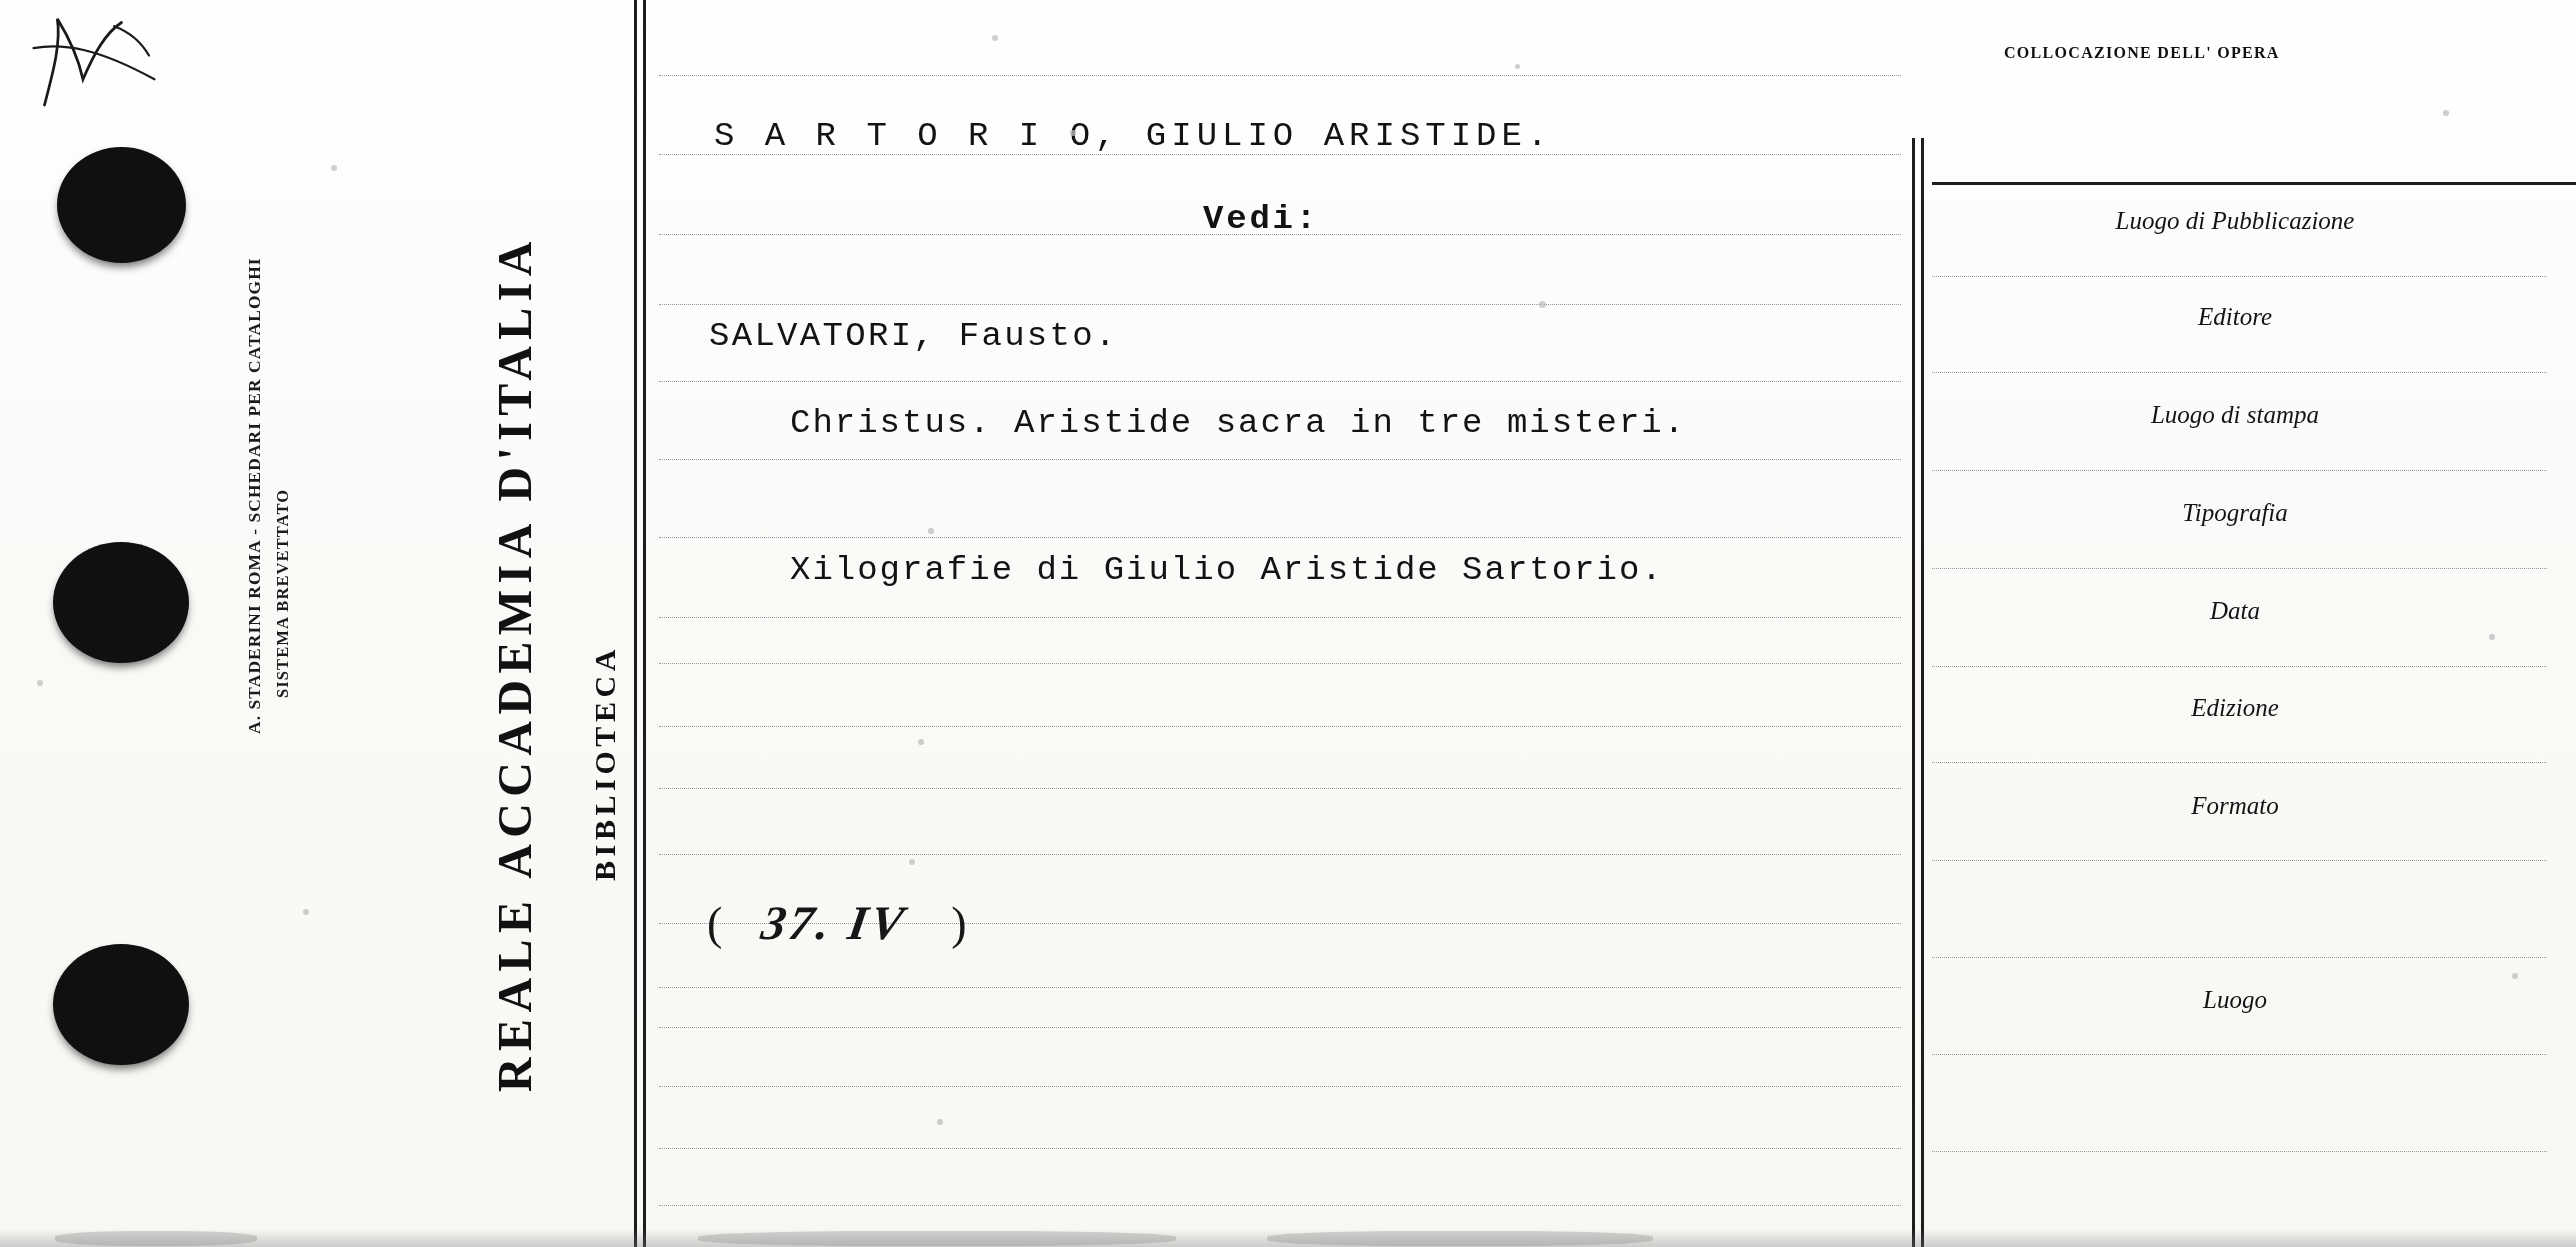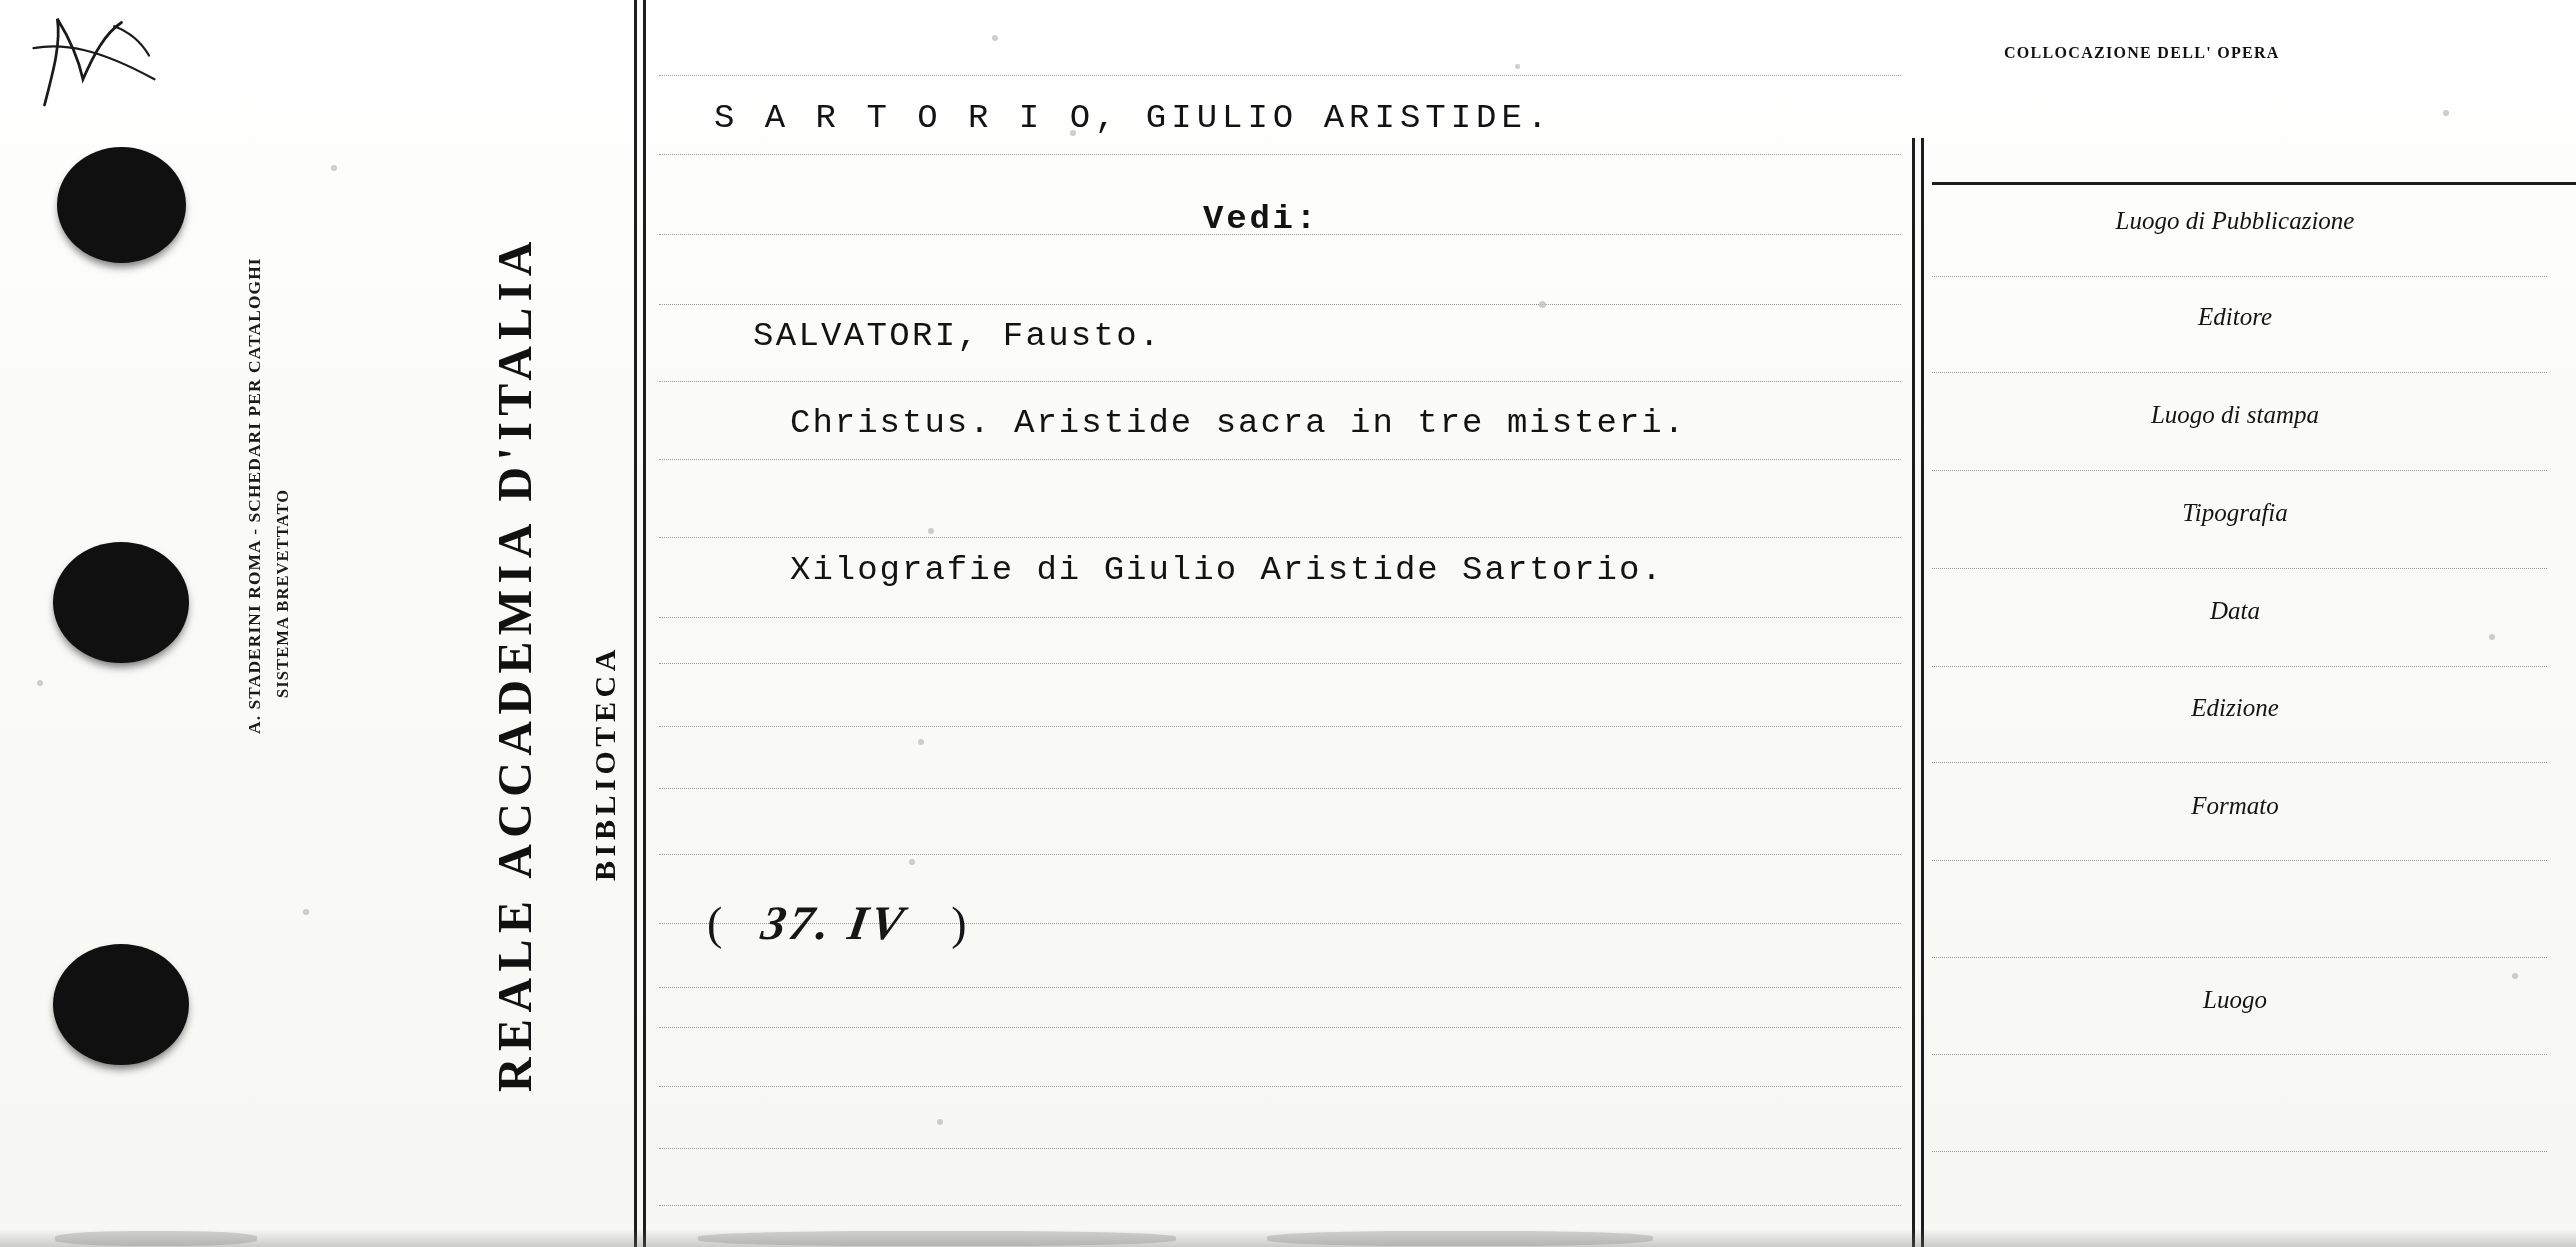--- a/index.html
+++ b/index.html
@@ -139,7 +139,7 @@
   }
   .typed.headline {
     left: 714px;
-    top: 99px;
+    top: 117px;
     font-size: 34px;
     letter-spacing: 5px;
   }

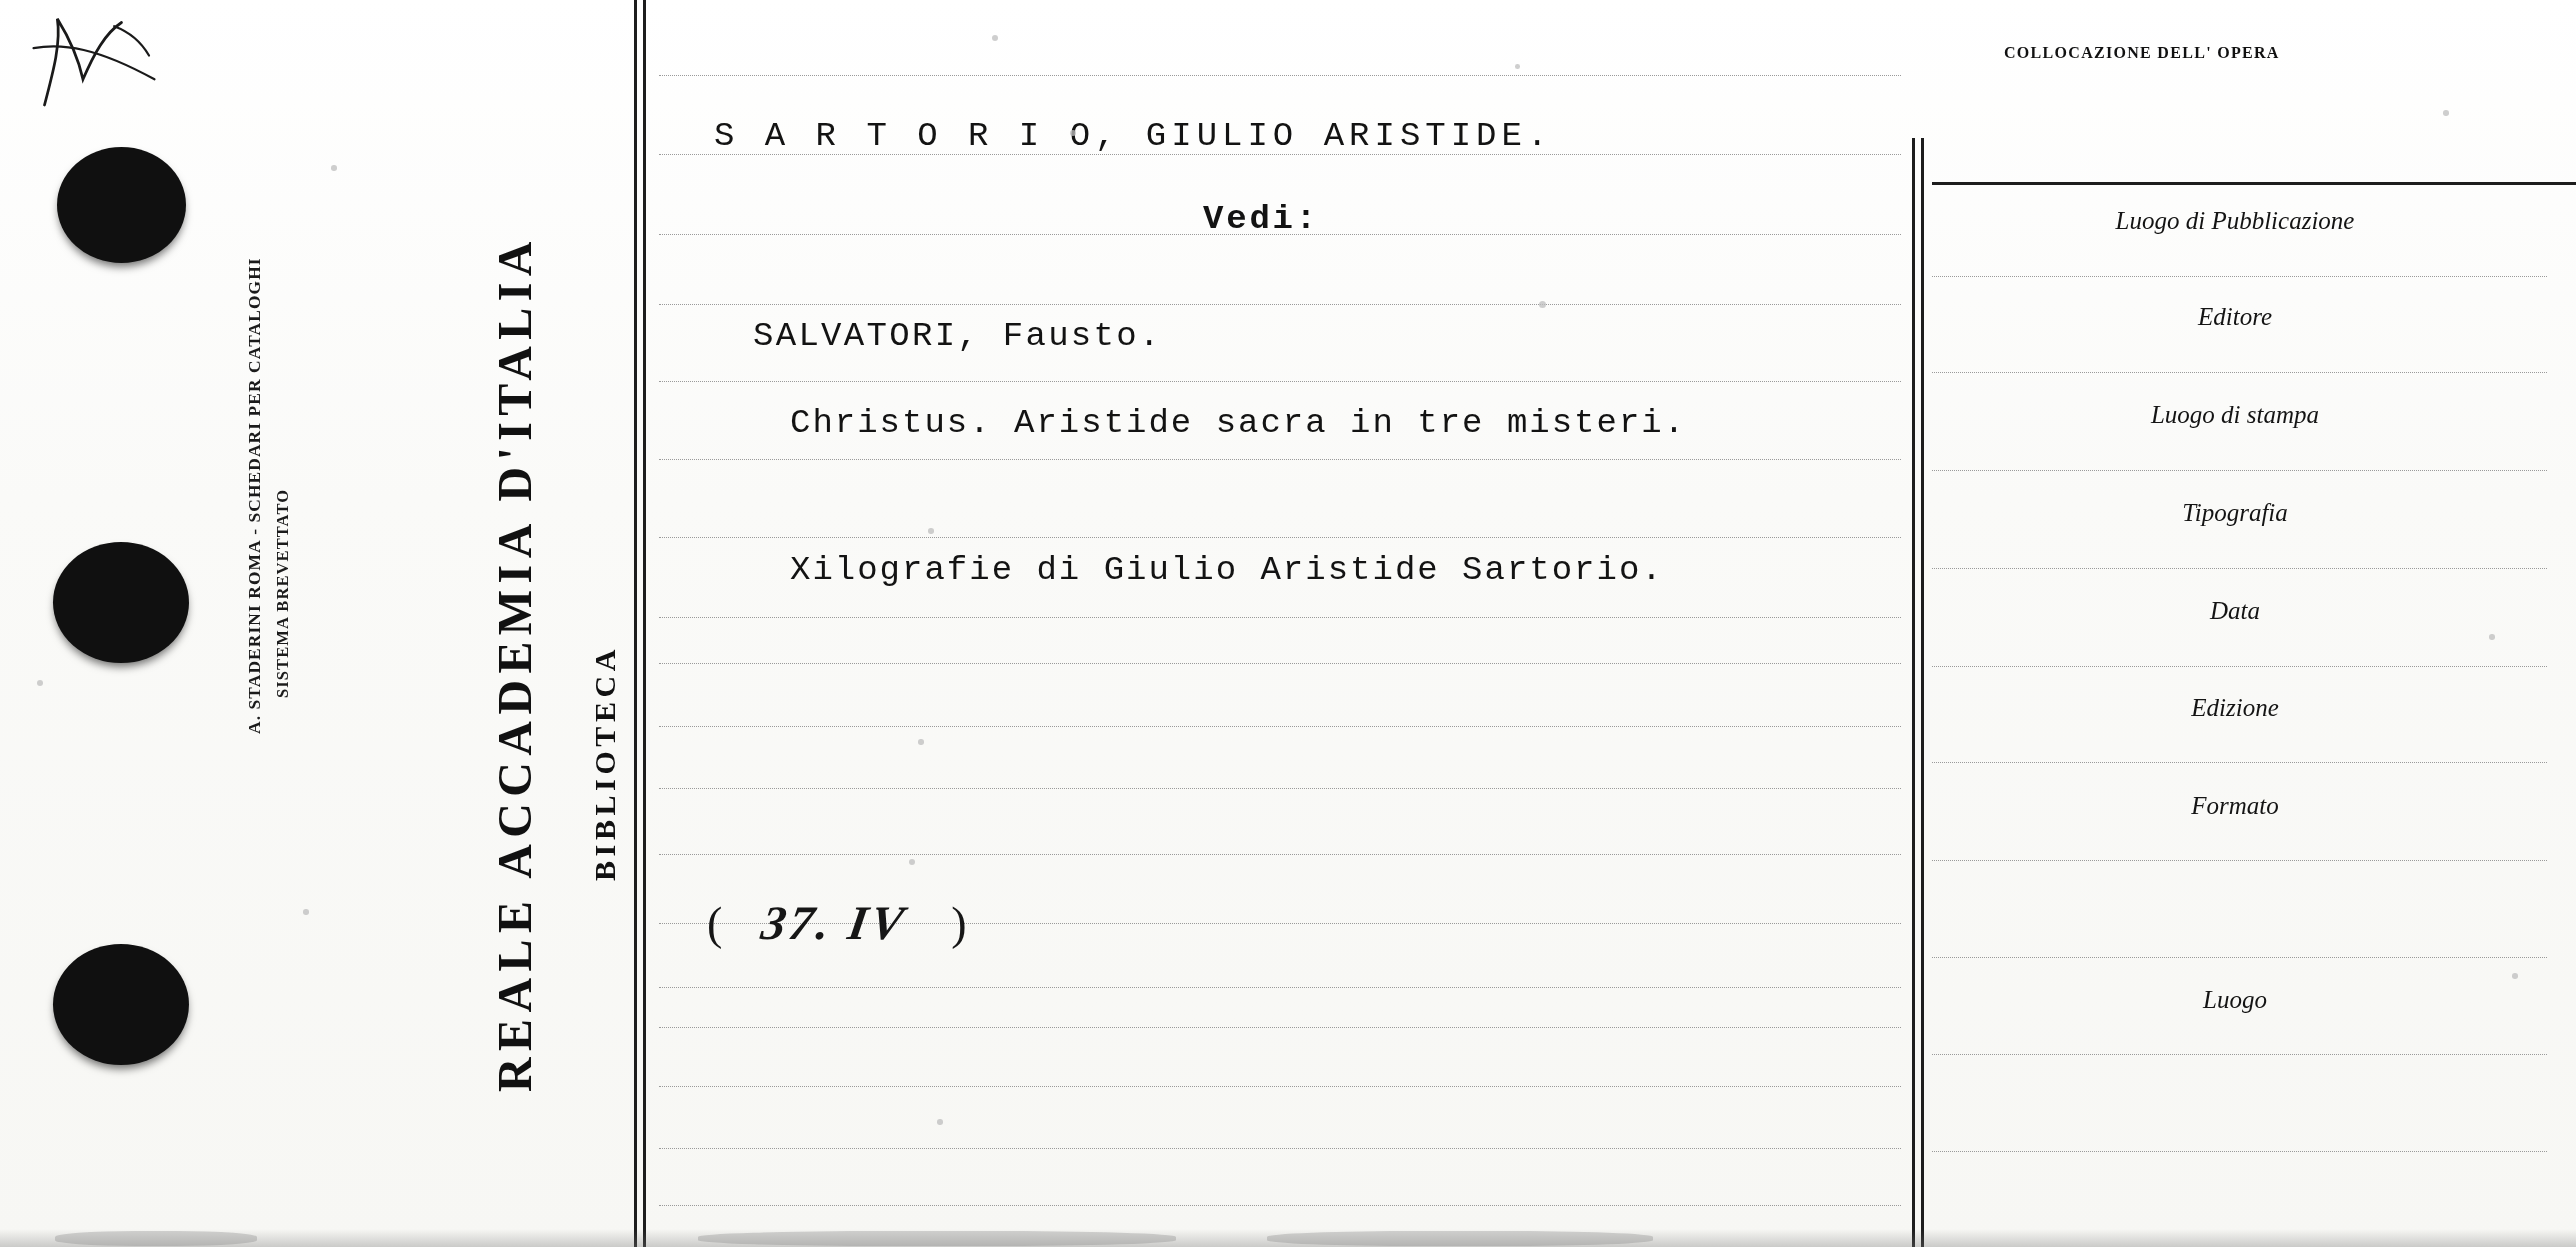--- a/index.html
+++ b/index.html
@@ -155,7 +155,6 @@
     top: 317px;
     font-size: 34px;
     letter-spacing: 2.3px;
-    margin-left: 44px;
   }
   .typed.title1 {
     left: 790px;

